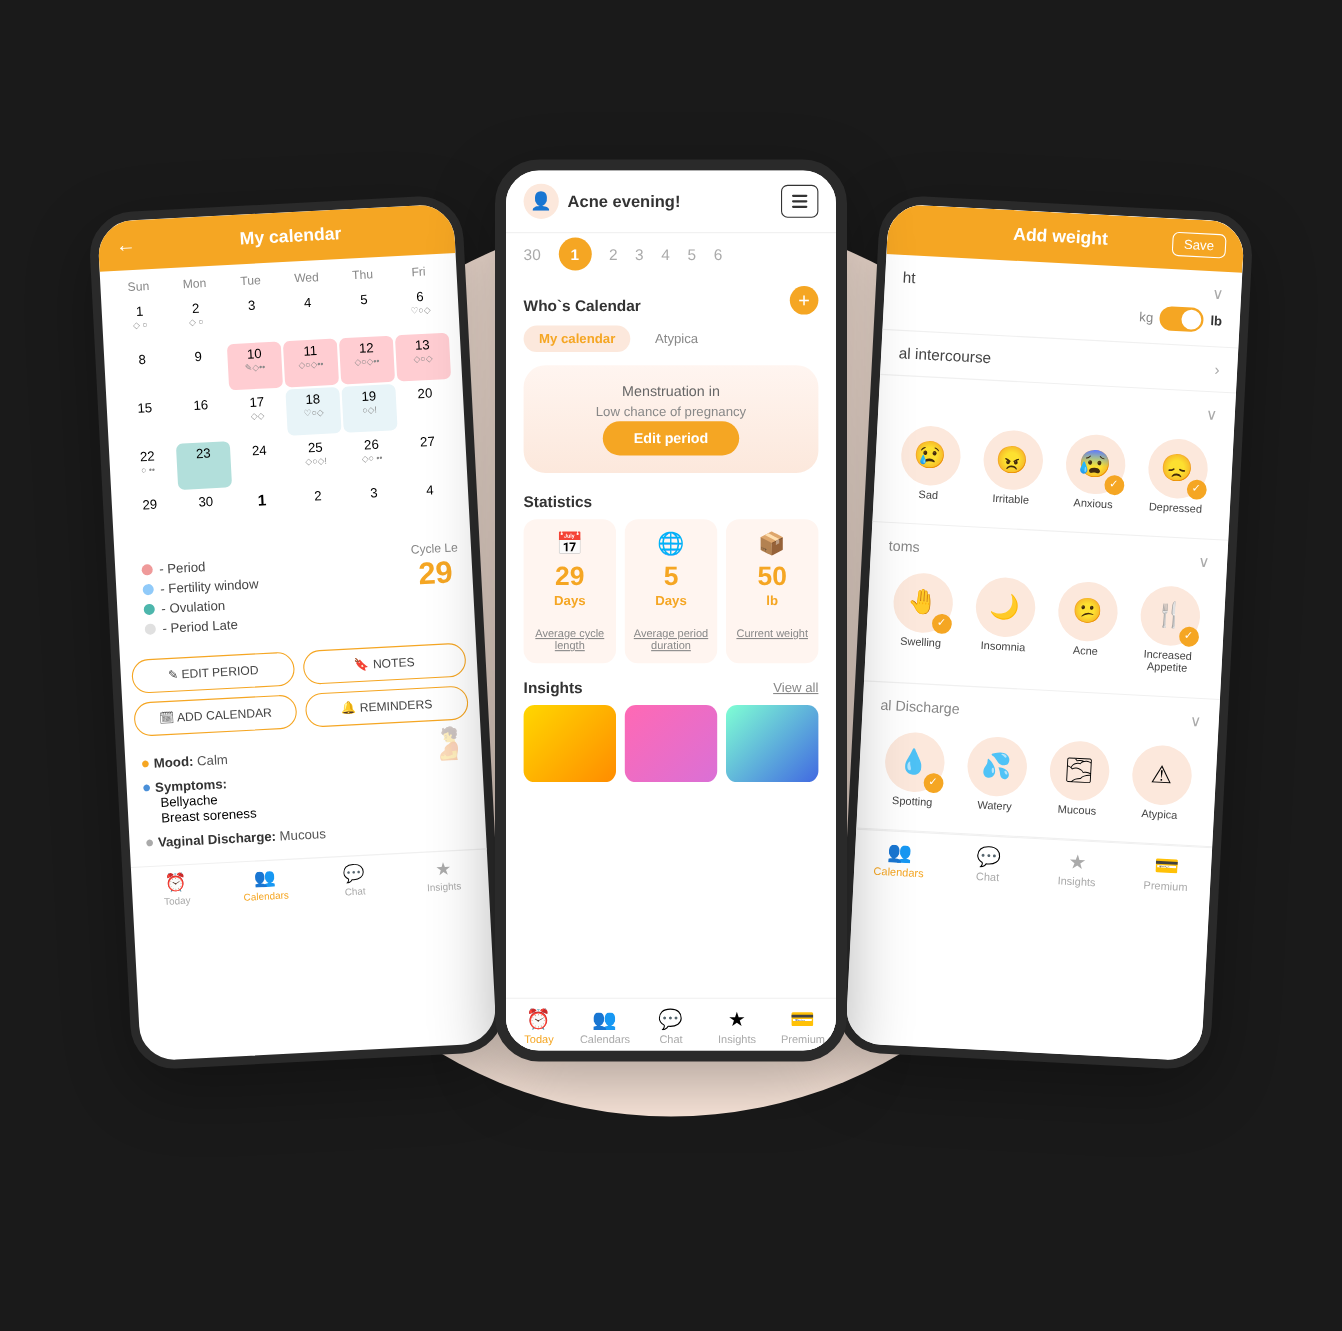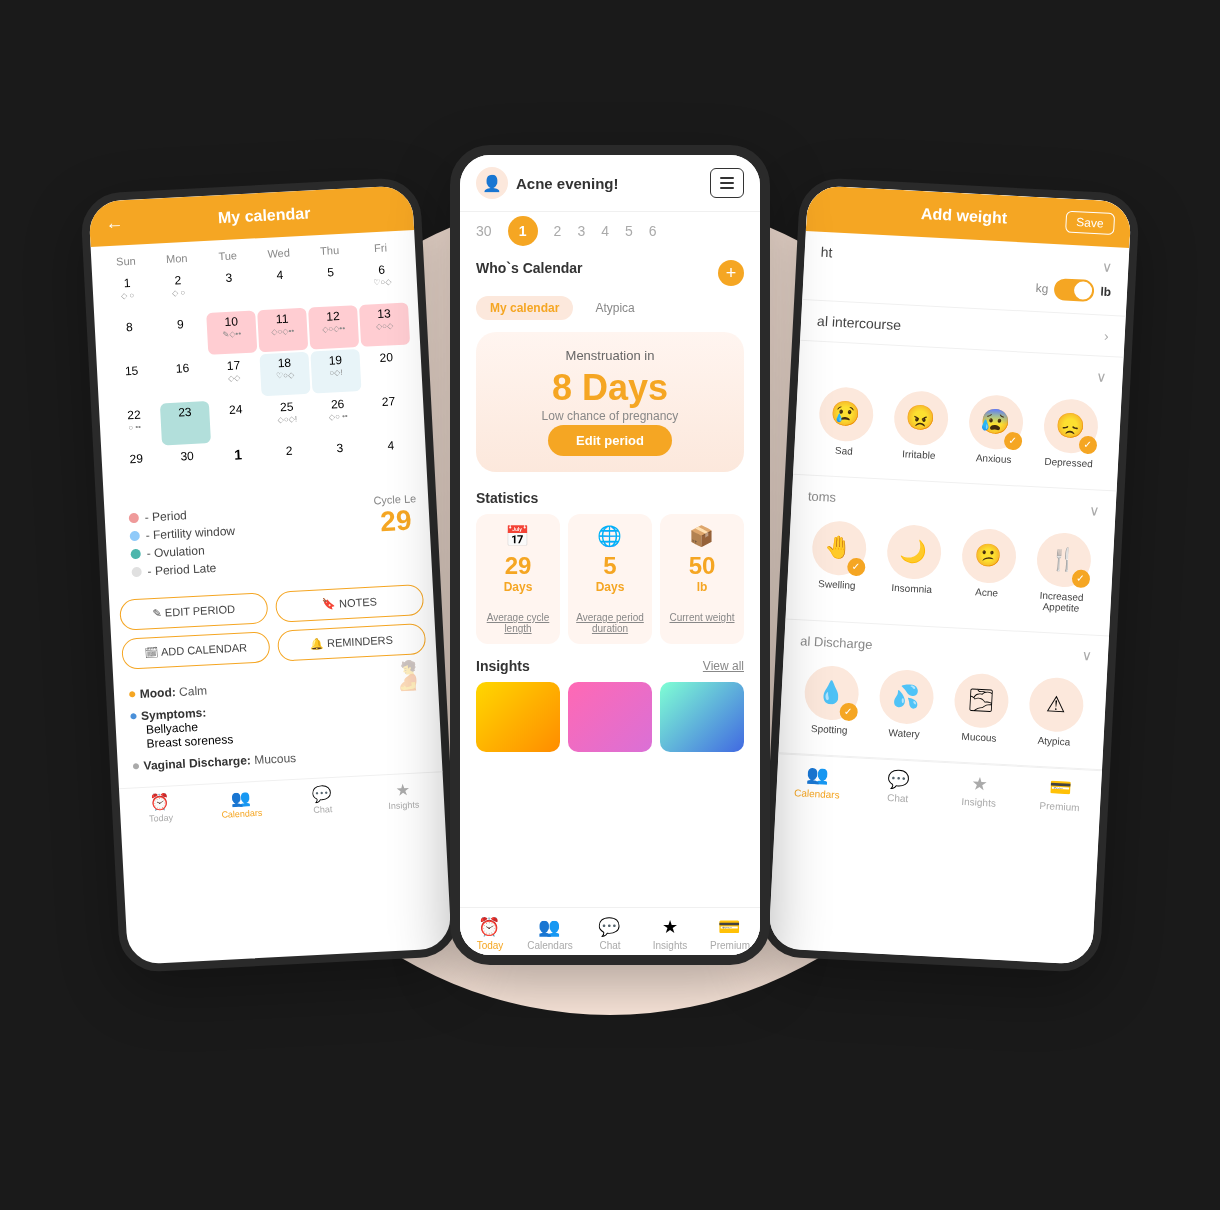--- a/index.html
+++ b/index.html
@@ -340,7 +340,7 @@
     .whos-calendar {
       padding: 6px 16px;
       display: flex;
-      align-items: flex-start;
+      align-items: flex-end;
       justify-content: space-between;
     }
 

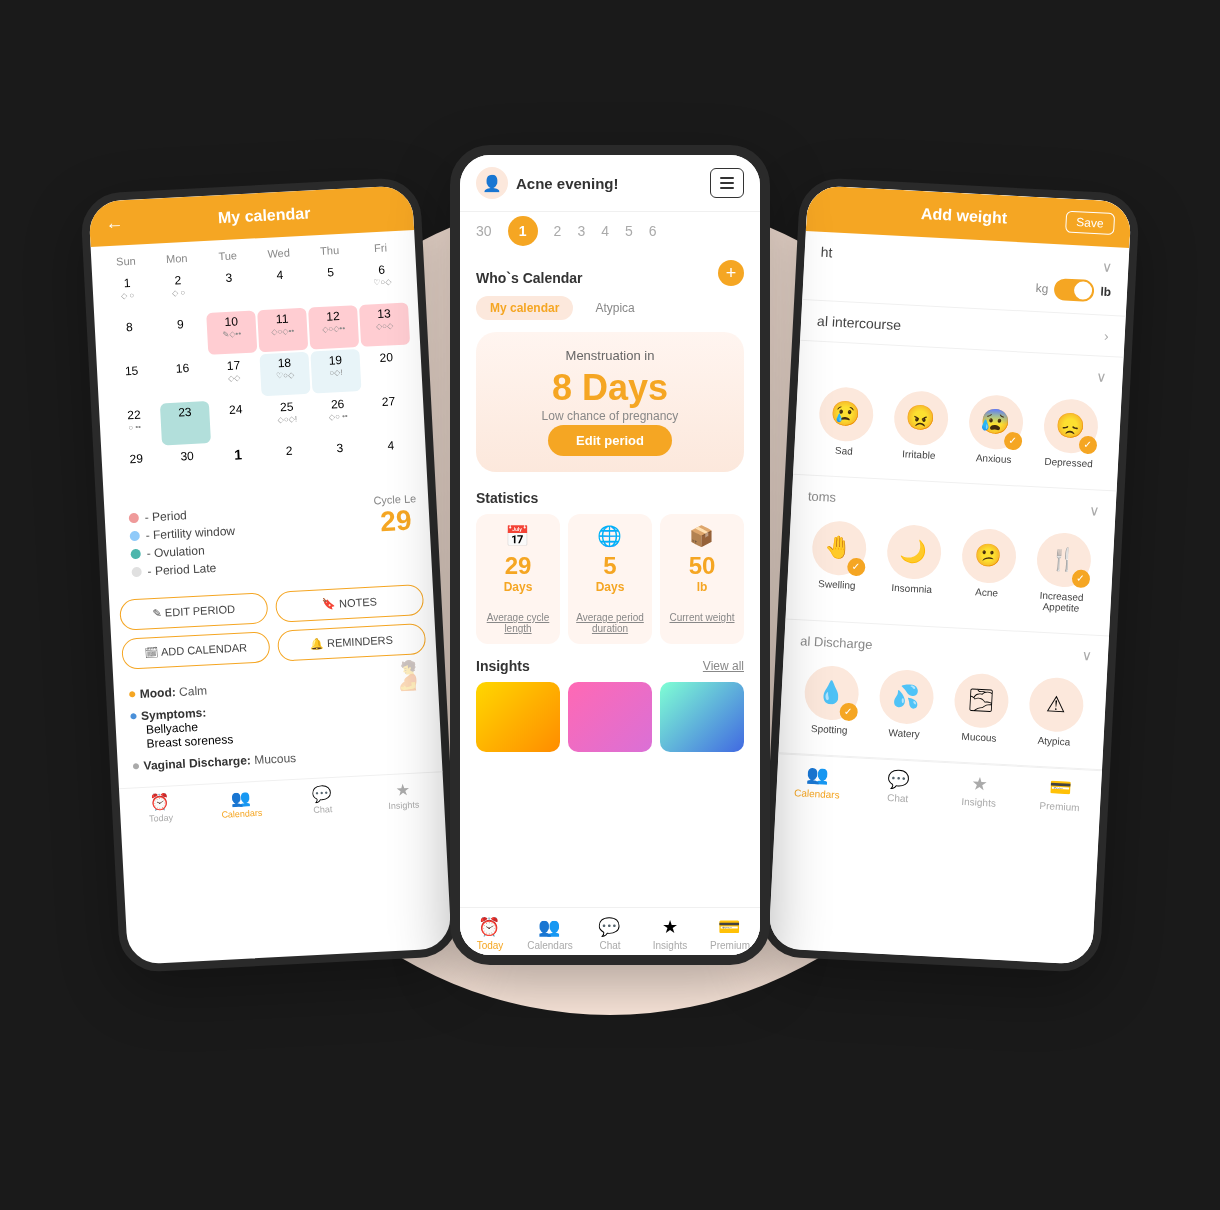--- a/index.html
+++ b/index.html
@@ -1046,7 +1046,6 @@
 
       <div class="menstruation-card">
         <div class="mens-label">Menstruation in</div>
-        <div class="mens-days">8 Days</div>
         <div class="mens-sublabel">Low chance of pregnancy</div>
         <button class="edit-period-btn">Edit period</button>
       </div>

